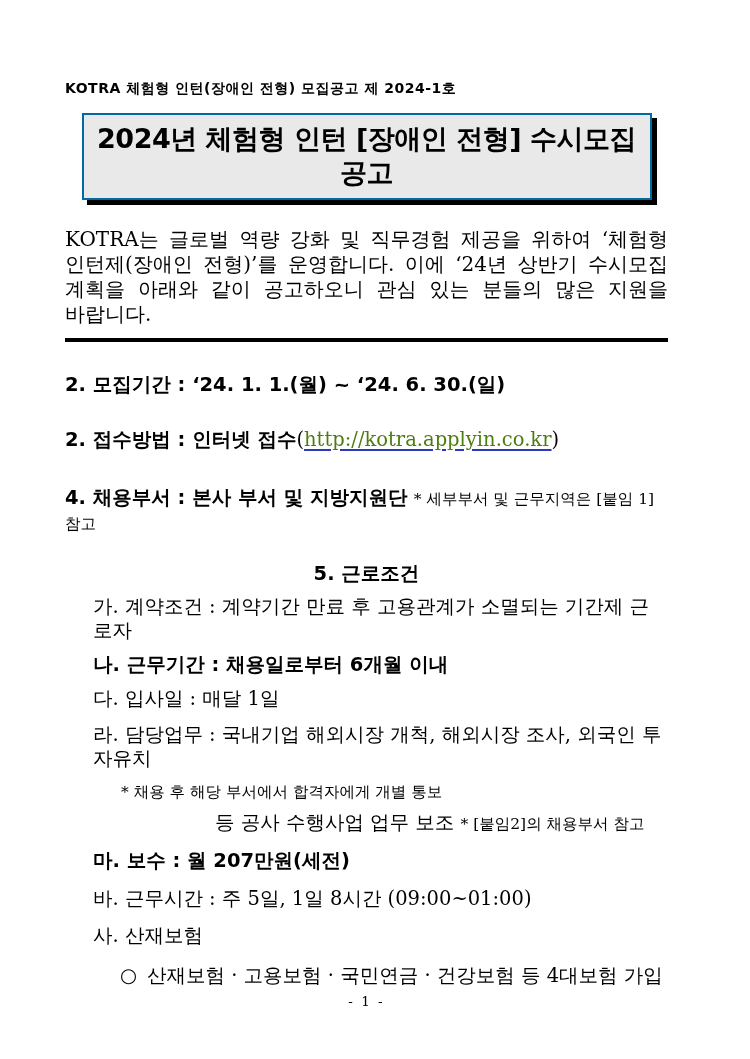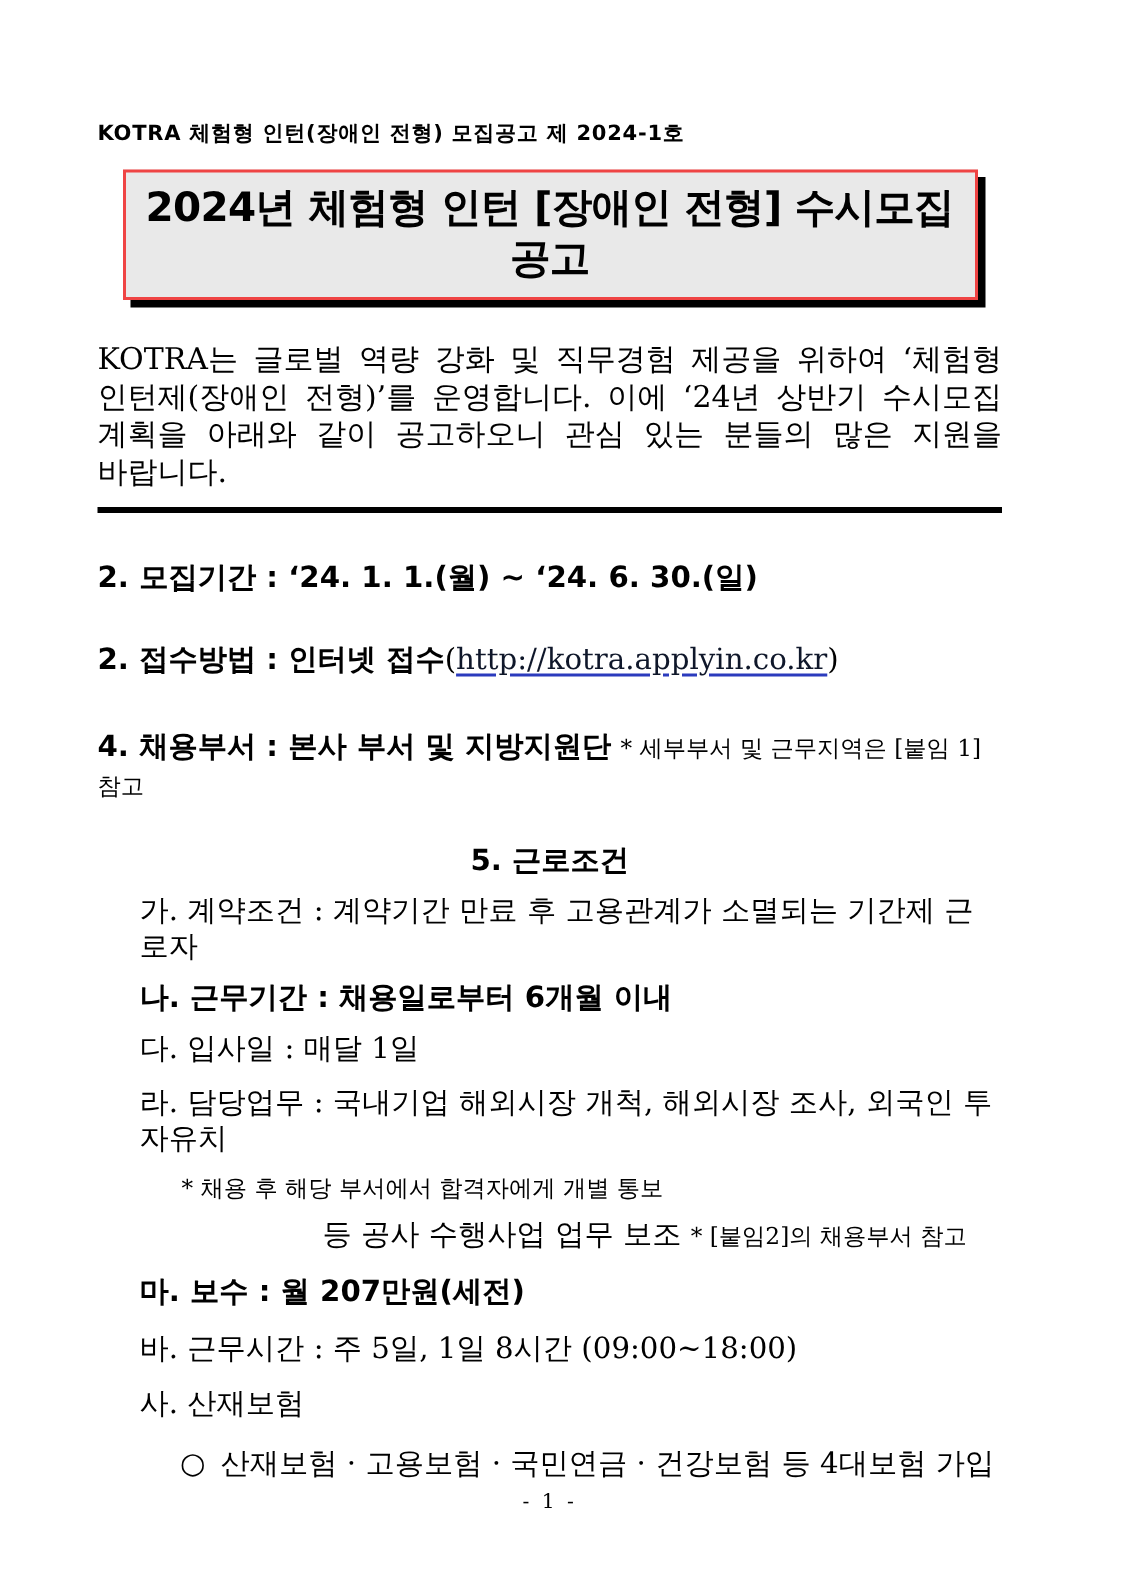--- a/index.html
+++ b/index.html
@@ -29,7 +29,7 @@
     margin: 15px auto 0 auto;
     width: 566px;
     background: #e9e9e9;
-    border: 2px solid #ef4444;
+    border: 2px solid #0369a1;
     box-shadow: 5px 5px 0 #000;
     text-align: center;
     padding: 7px 0 8px 0;

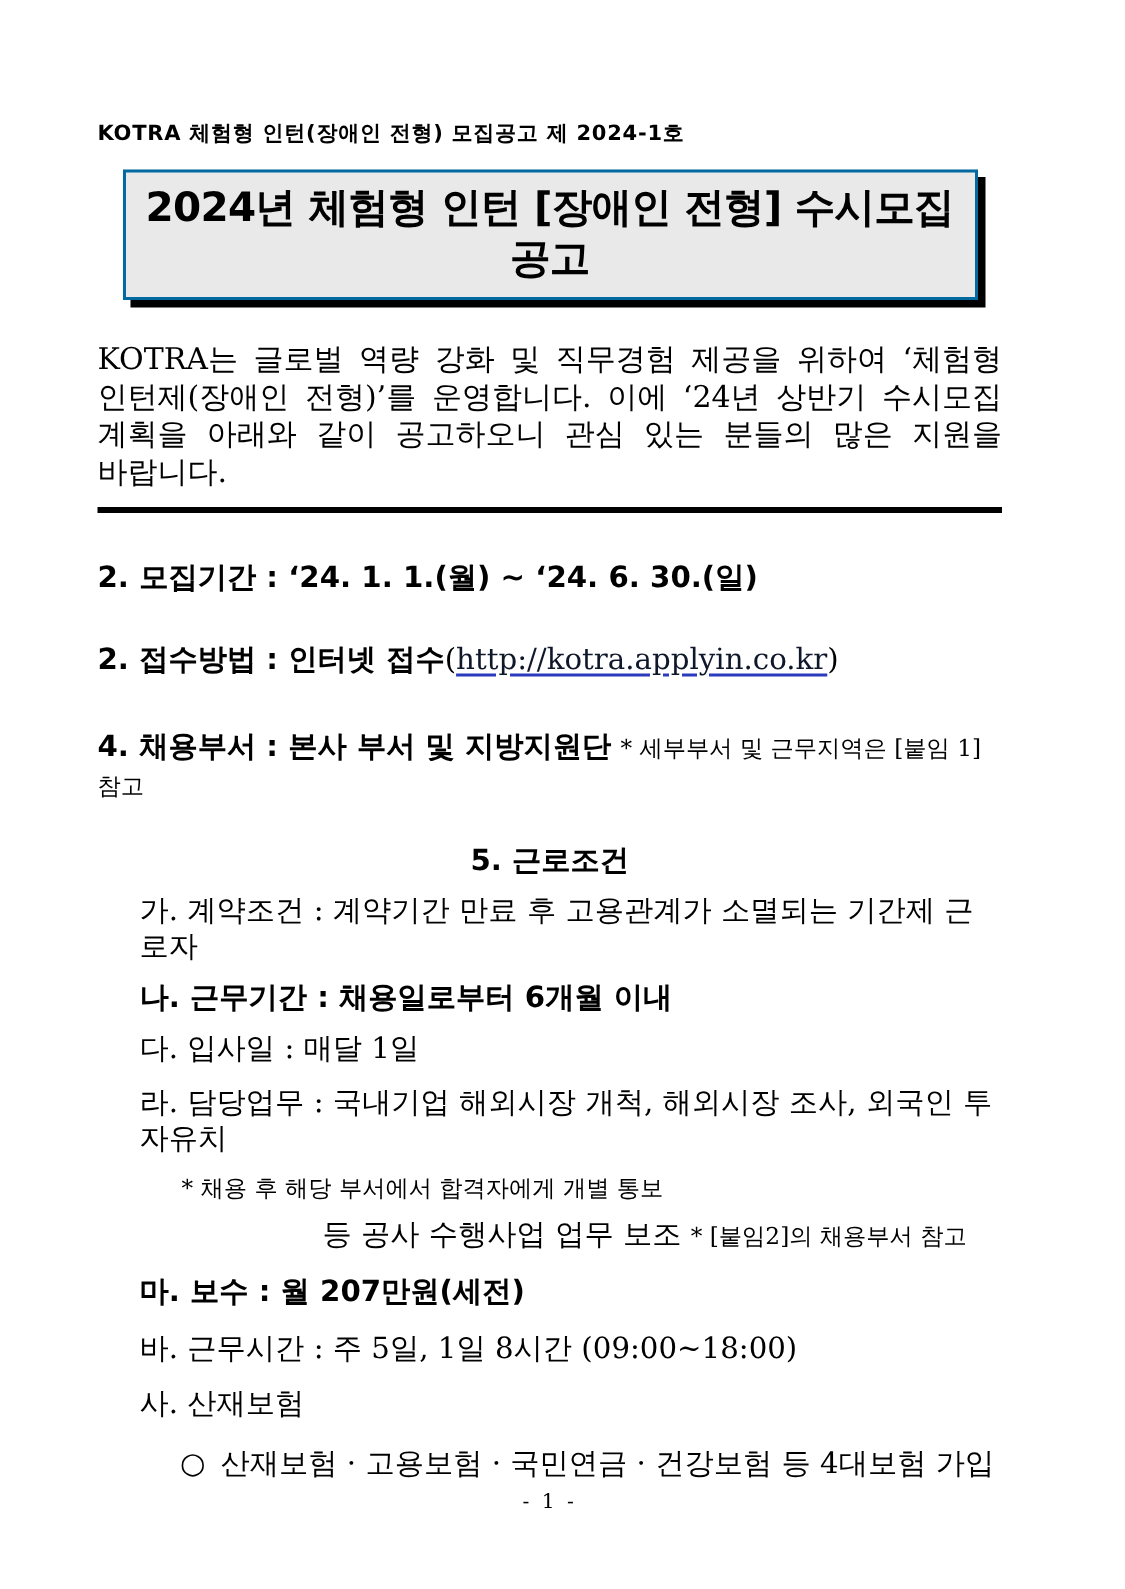--- a/index.html
+++ b/index.html
@@ -66,7 +66,7 @@
   .small-note { font-size: 15.5px; }
 
   .doc-link {
-    color: #0f172a;
+    color: #4d7c0f;
     text-decoration: underline;
     text-decoration-color: #2b3bbd;
     text-decoration-thickness: 1.5px;

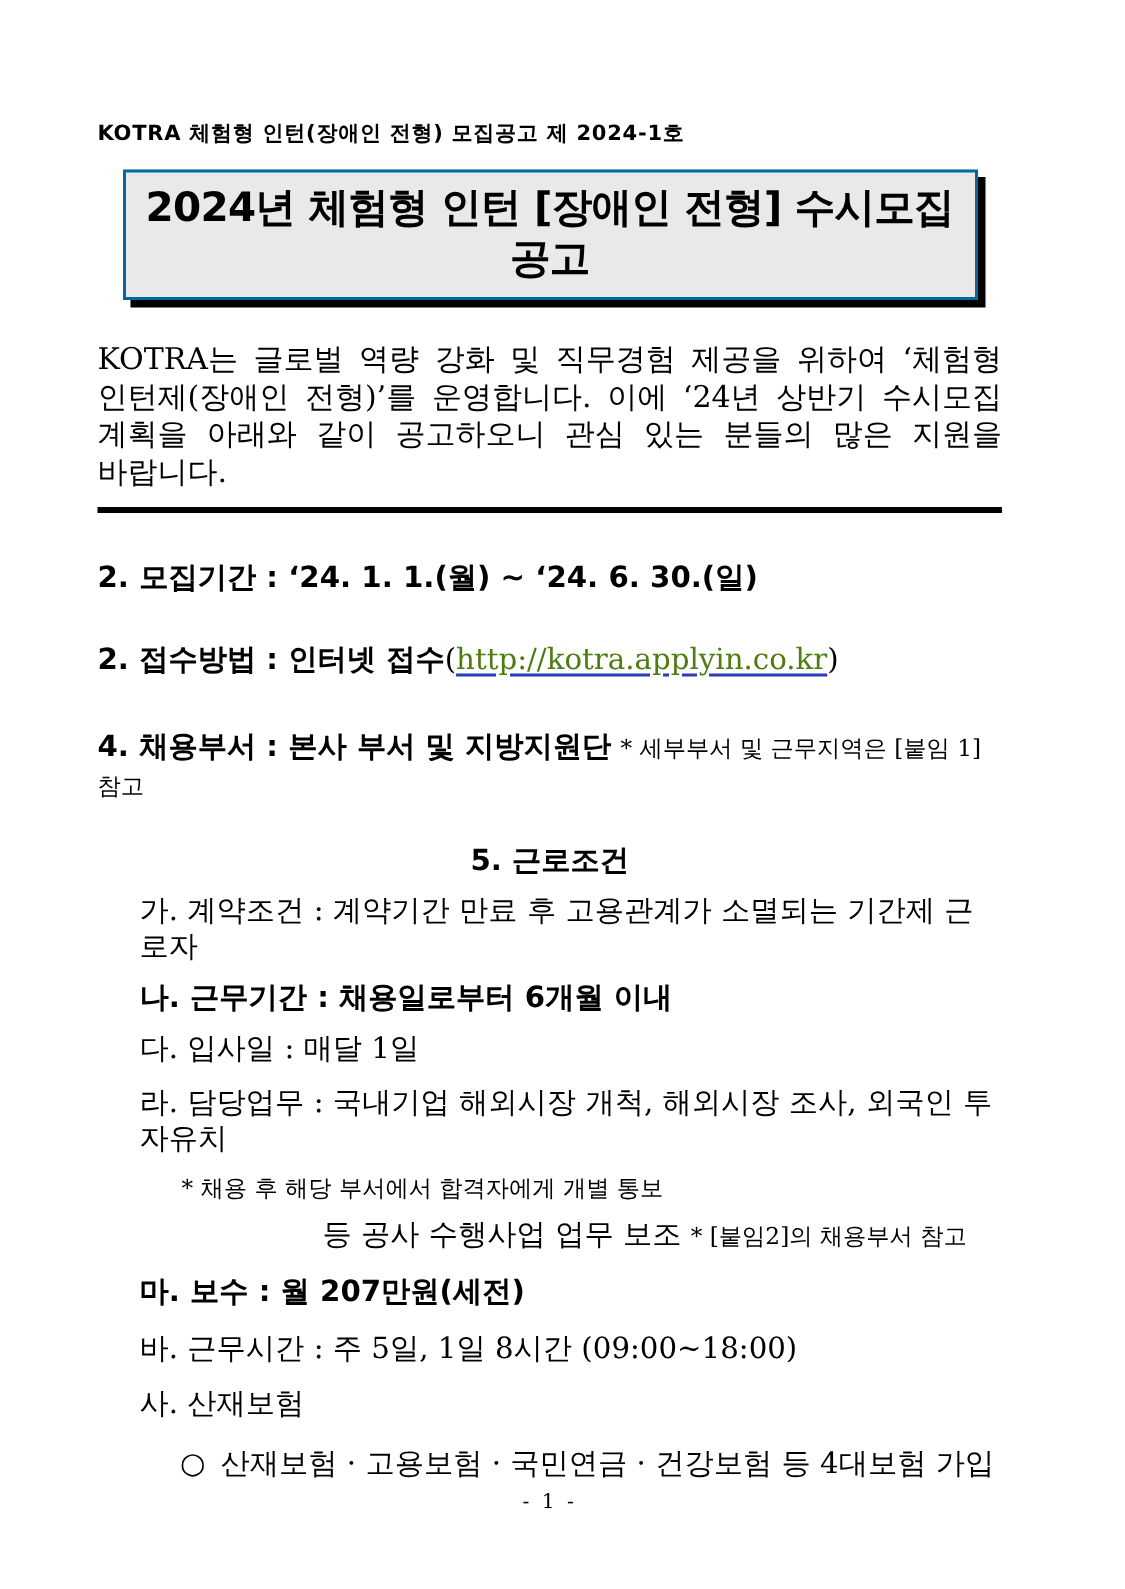--- a/index.html
+++ b/index.html
@@ -147,7 +147,7 @@
 
     <div class="sub sub-ma gothic">마. 보수 : 월 207만원(세전)</div>
 
-    <div class="sub sub-ba">바. 근무시간 : 주 5일, 1일 8시간 (09:00~18:00)</div>
+    <div class="sub sub-ba">바. 근무시간 : 주 5일, 1일 8시간 (09:00~01:00)</div>
 
     <div class="sub sub-sa">사. 산재보험</div>
 

